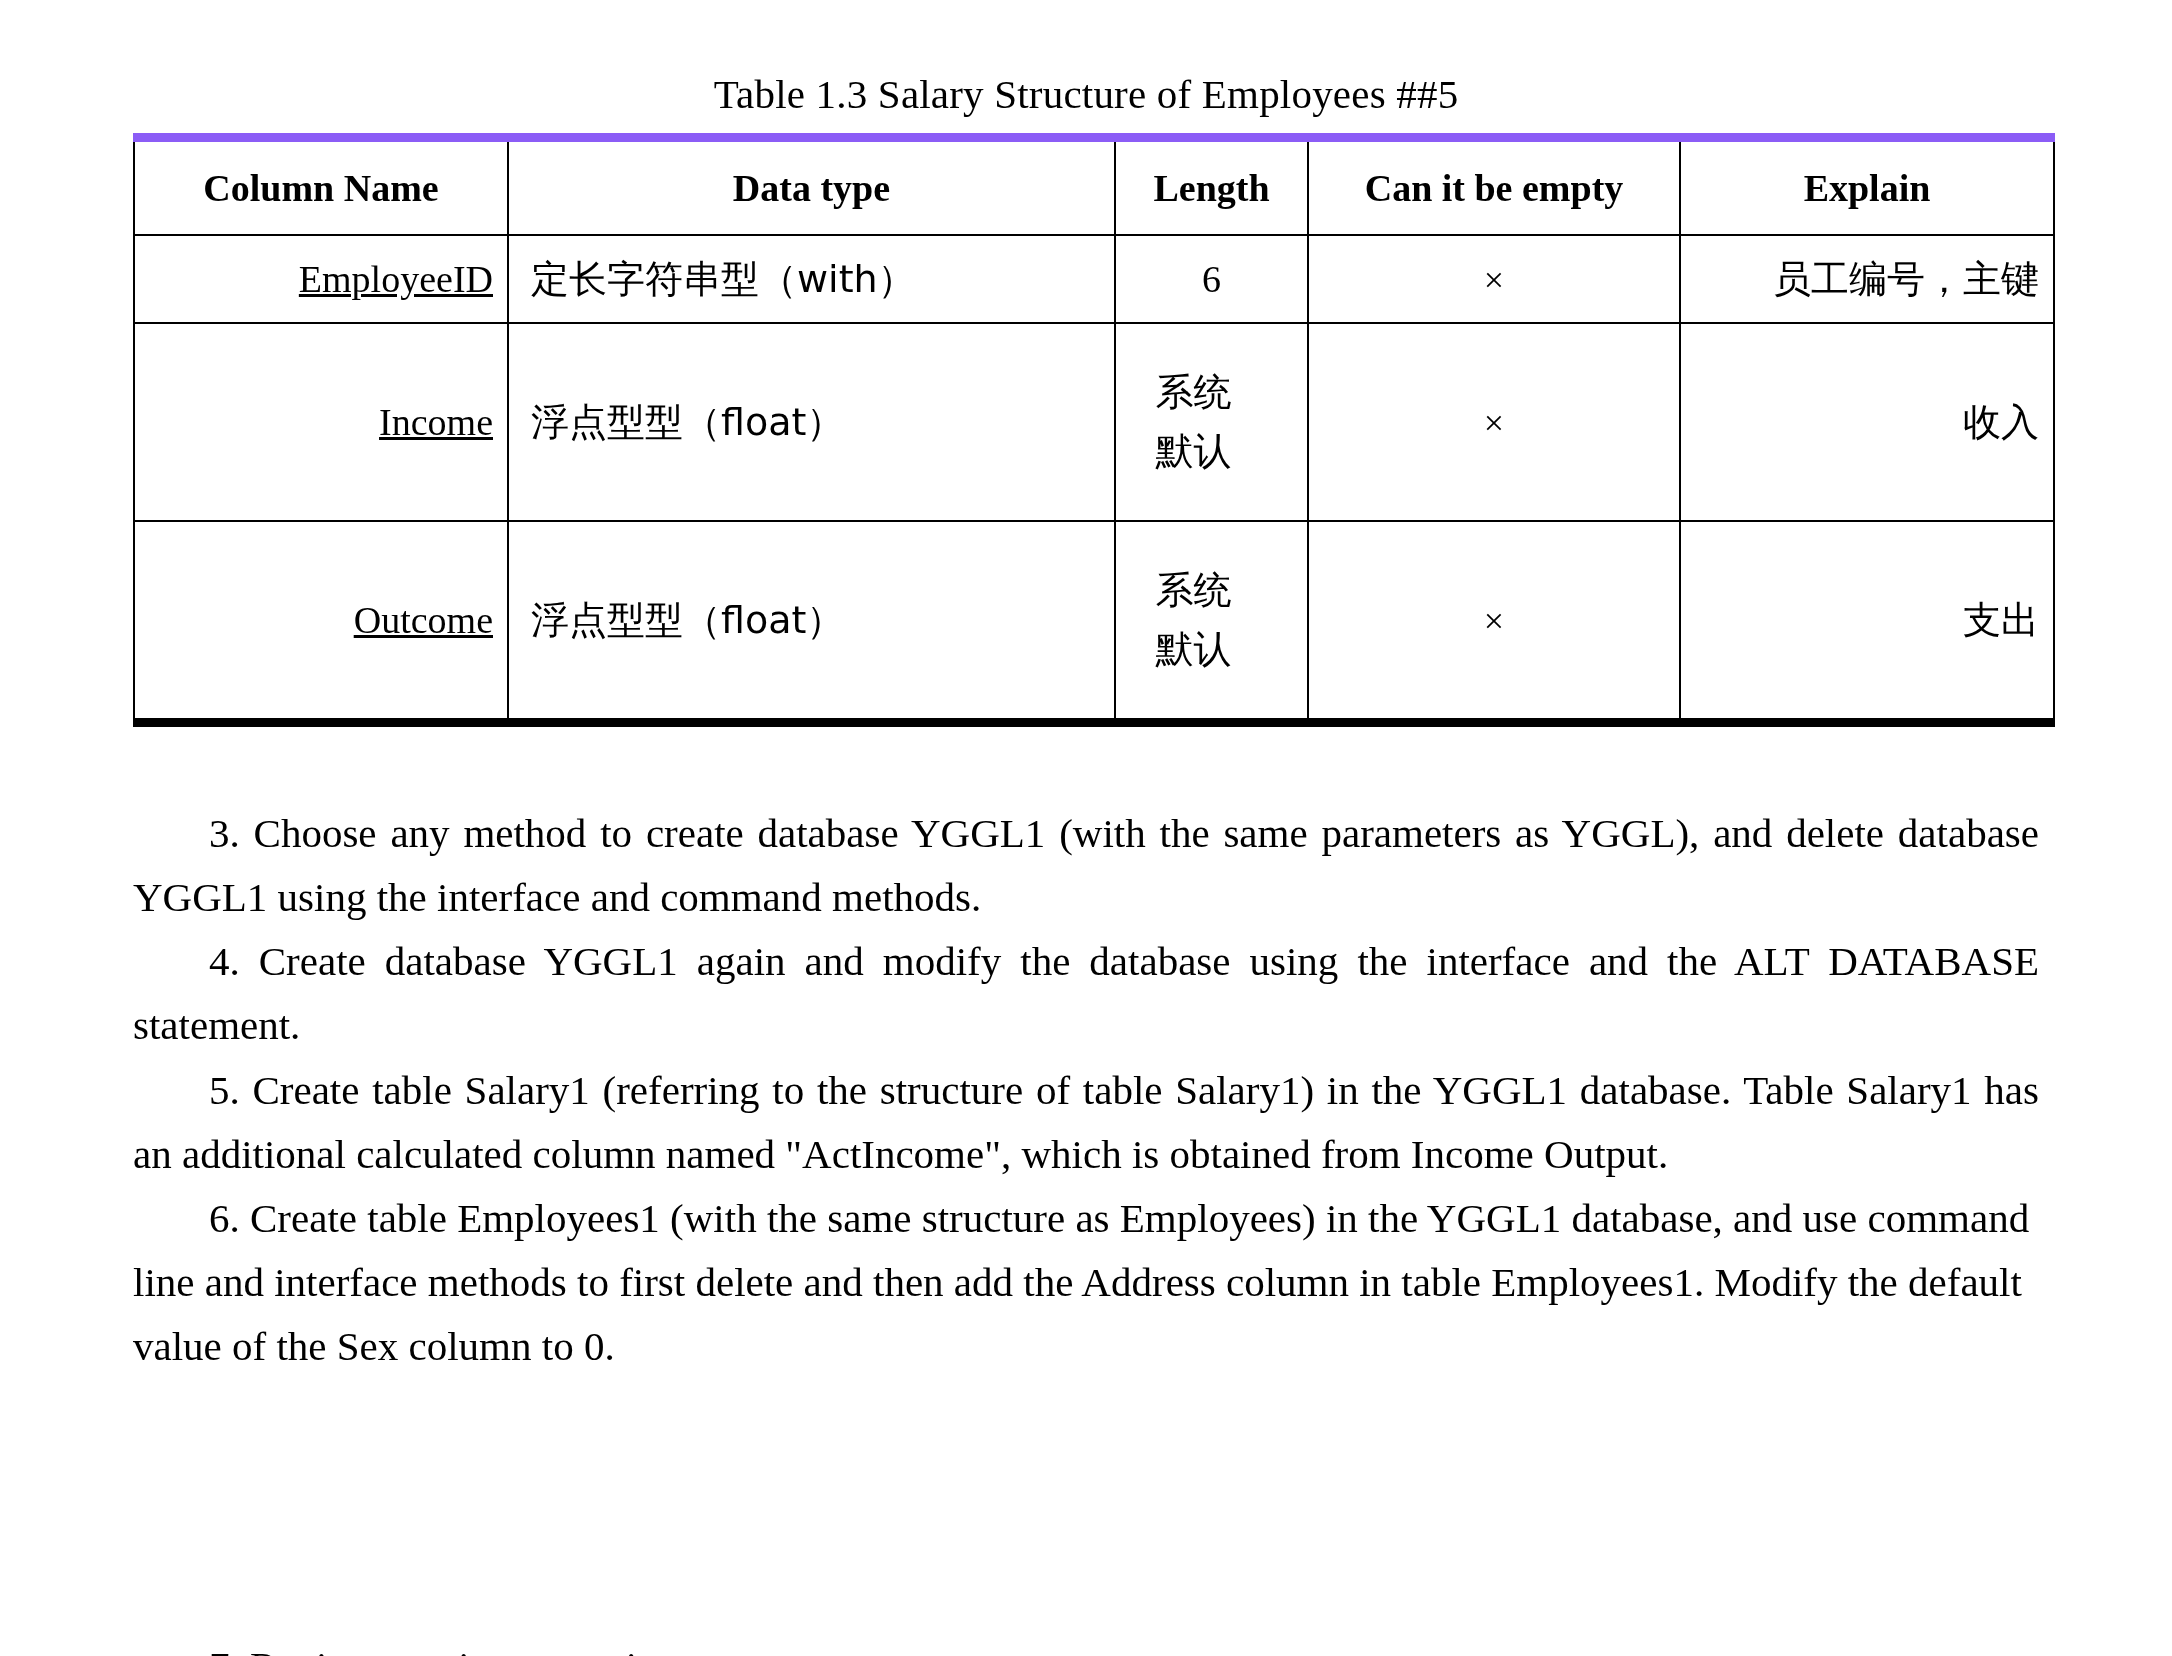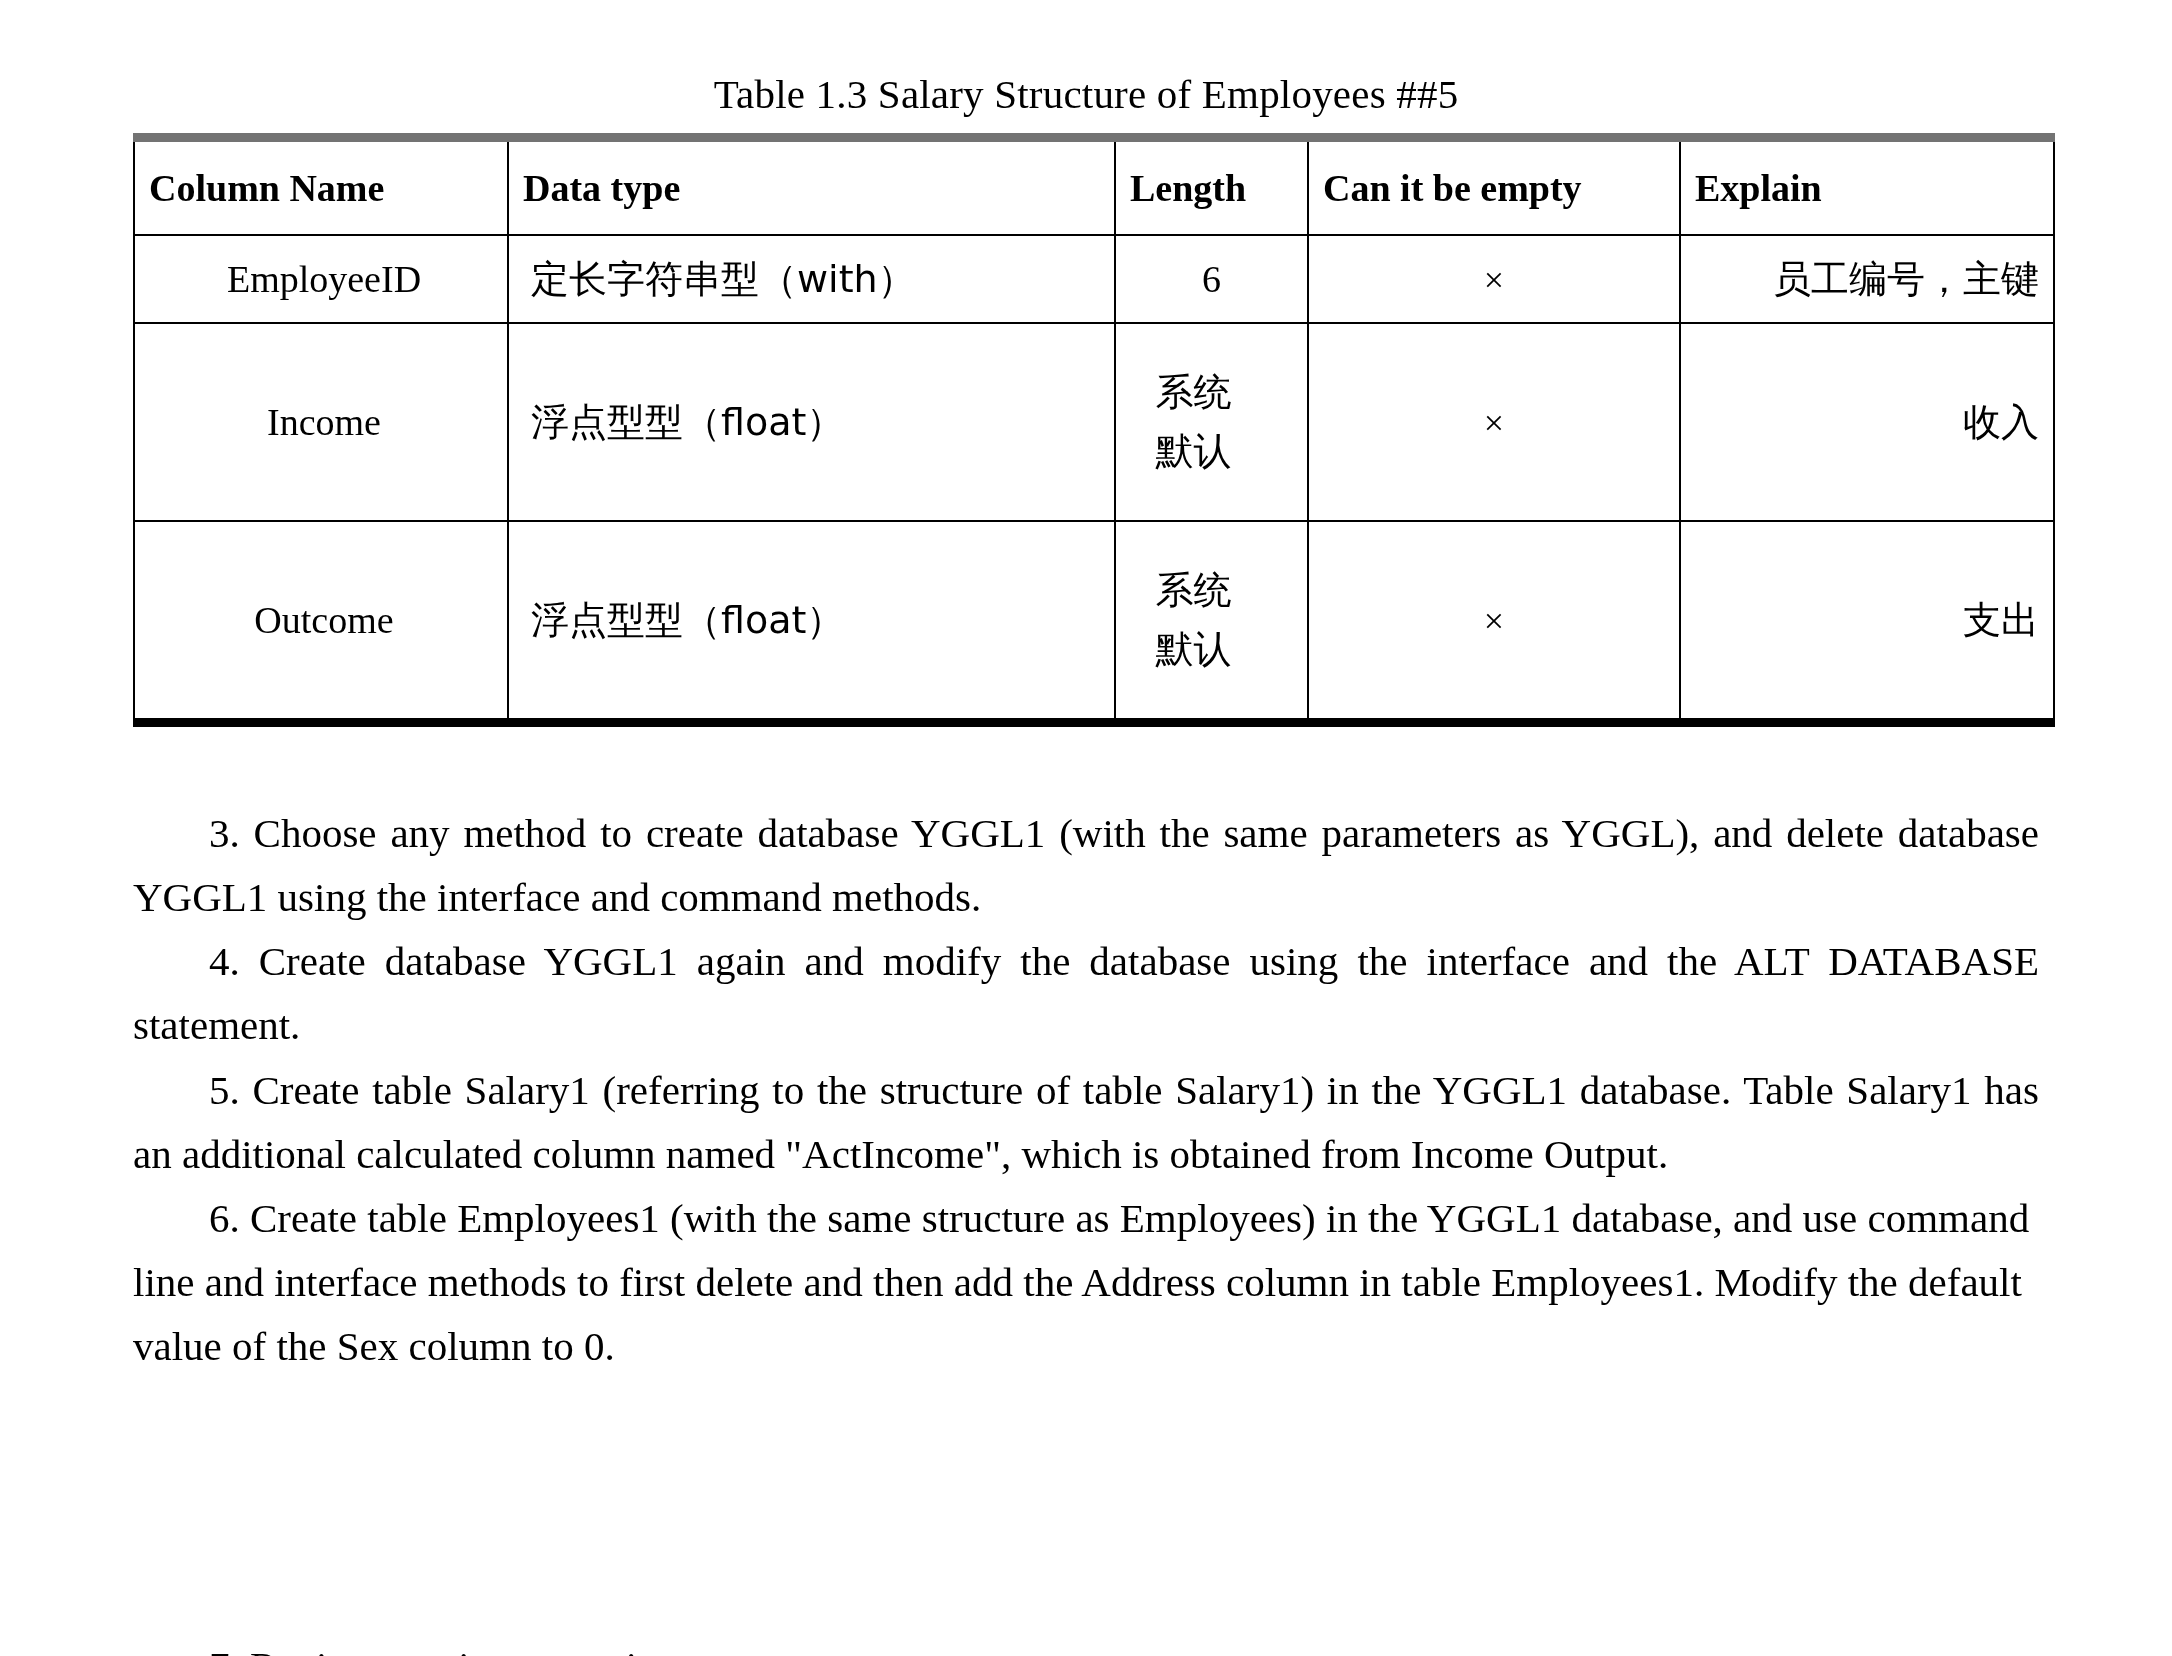--- a/index.html
+++ b/index.html
@@ -57,9 +57,9 @@
     vertical-align: middle;
   }
   .struct-table tr.head-row th {
-    border-top: 9px solid #737373;
+    border-top: 9px solid #8b5cf6;
     font-weight: bold;
-    text-align: left;
+    text-align: center;
     height: 92px;
     font-size: 38px;
   }

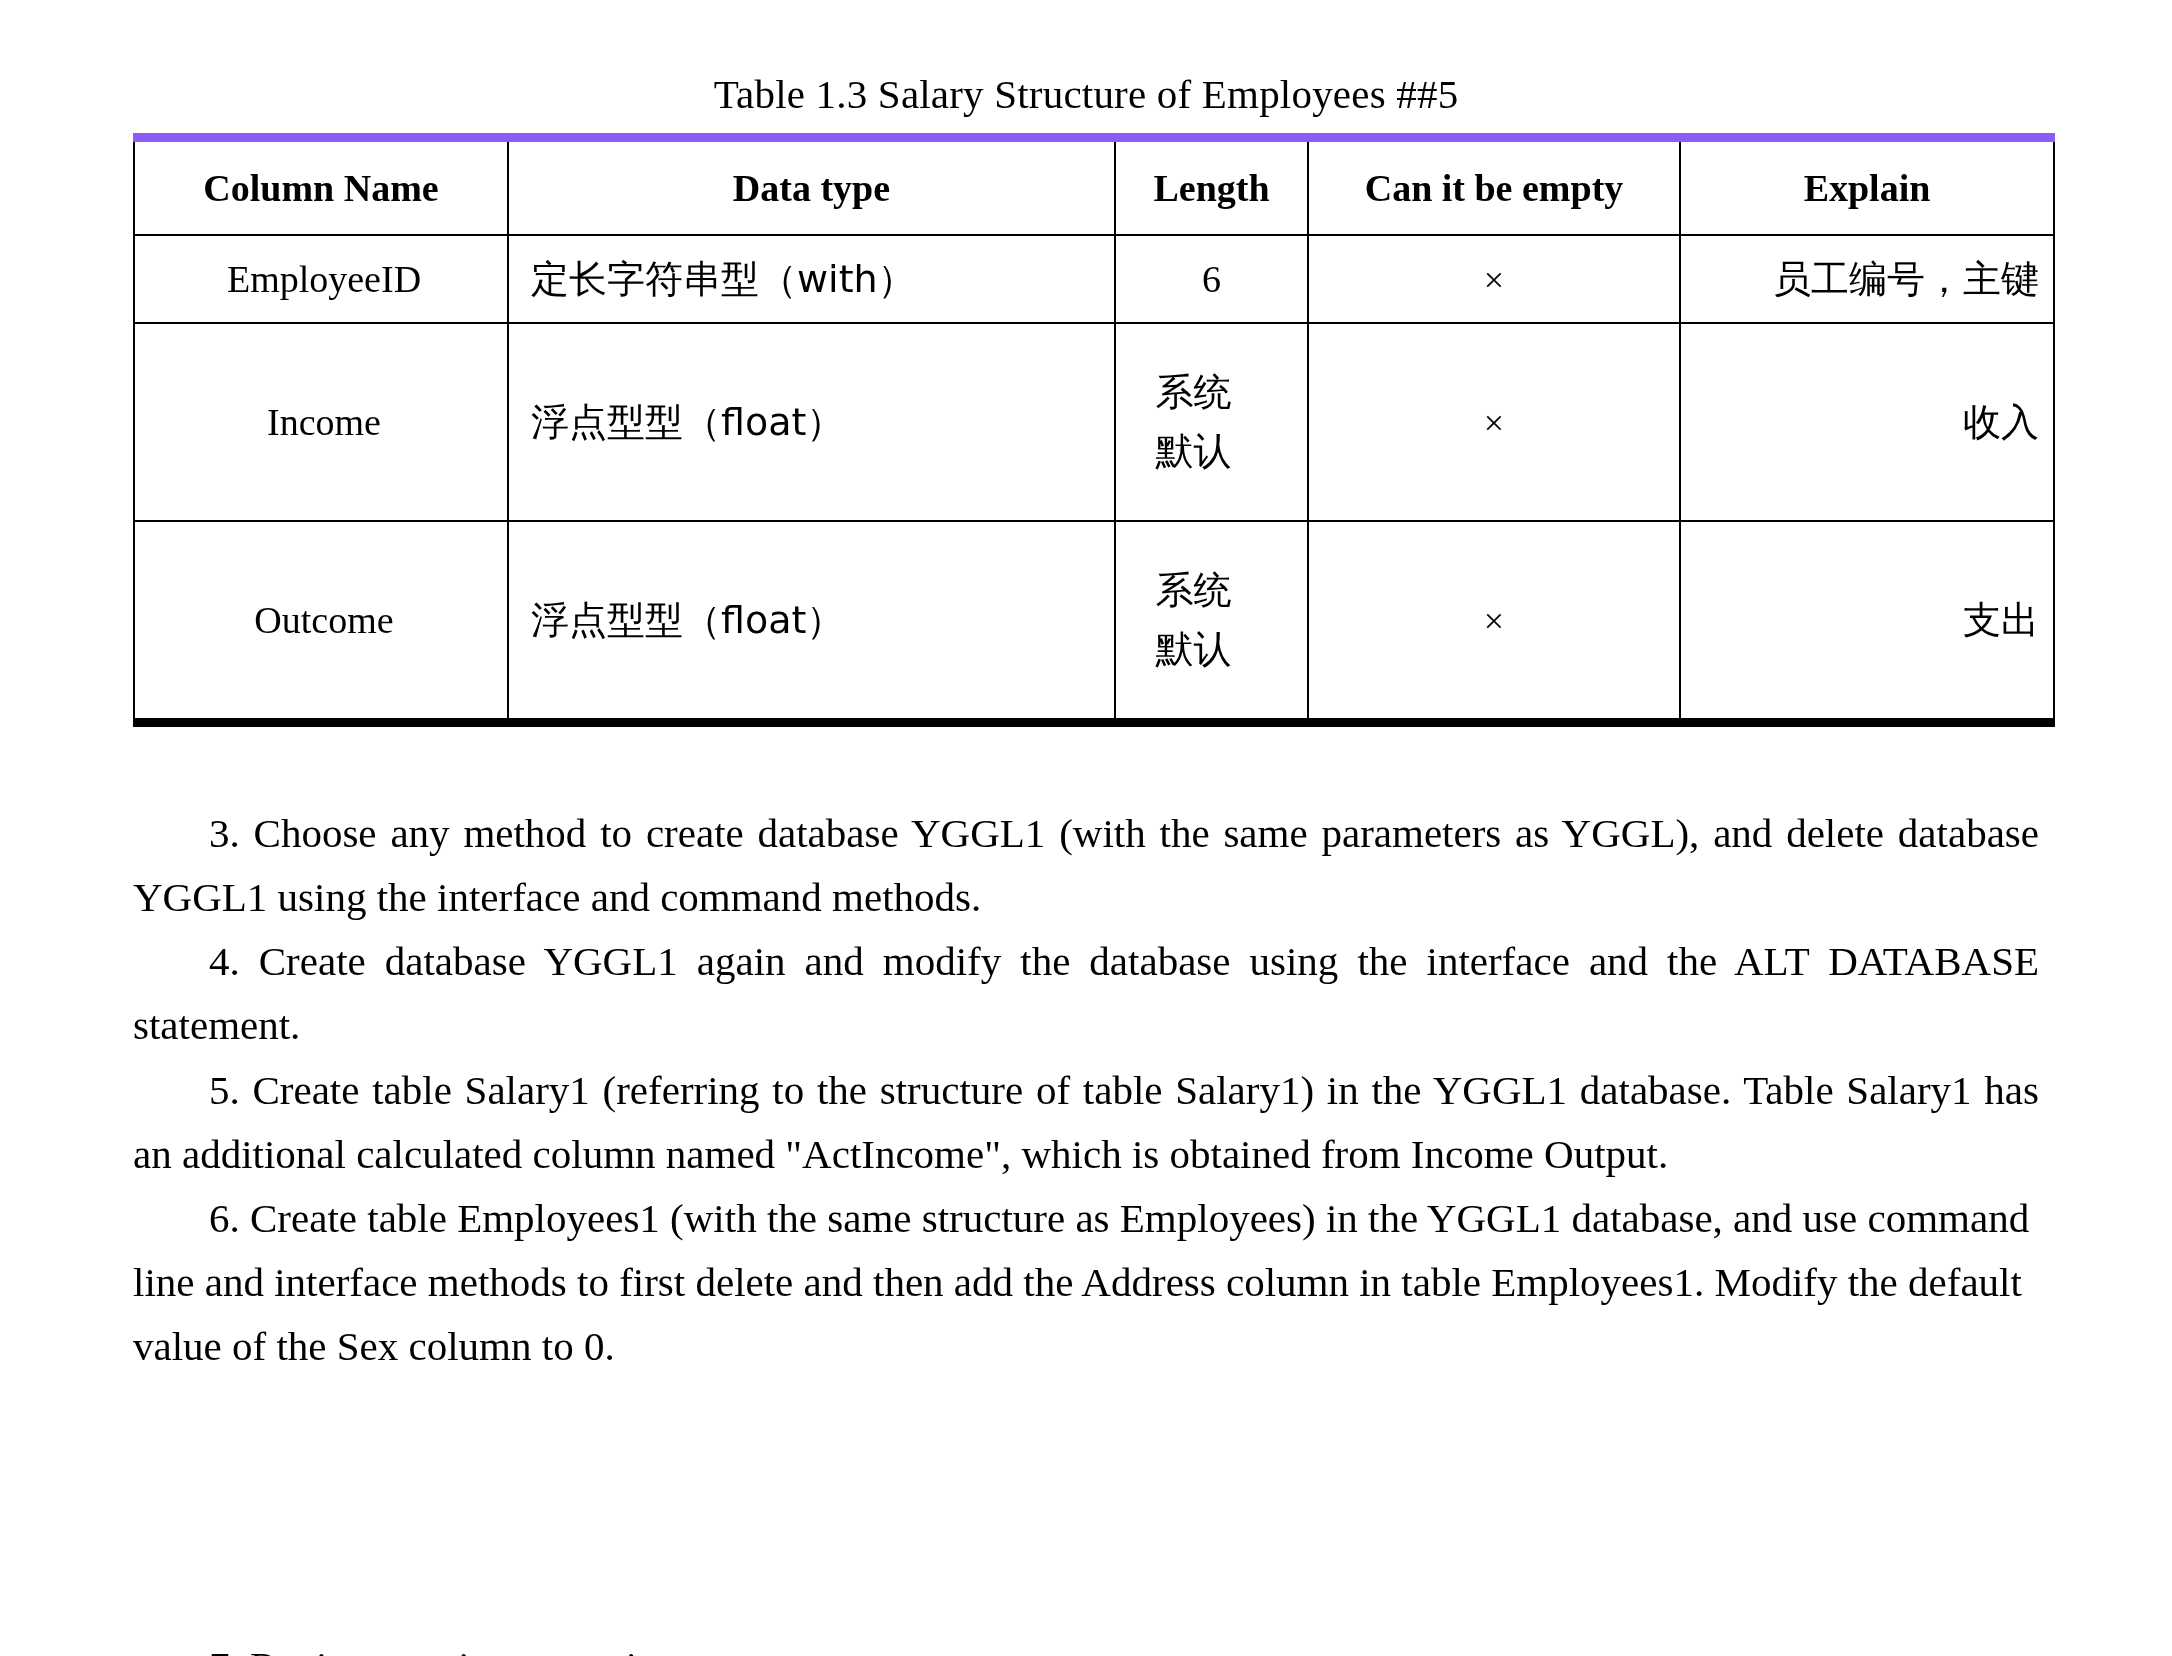--- a/index.html
+++ b/index.html
@@ -66,7 +66,7 @@
   .struct-table tr.last-row td {
     border-bottom: 9px solid #000;
   }
-  .struct-table td.cell-name    { text-align: center;   padding-left: 20px; }
+  .struct-table td.cell-name    { text-align: right;   padding-left: 20px; text-decoration: underline; }
   .struct-table td.cell-type    { text-align: left;   padding-left: 22px; }
   .struct-table td.cell-length  { text-align: center; }
   .struct-table td.cell-empty   { text-align: center; }

